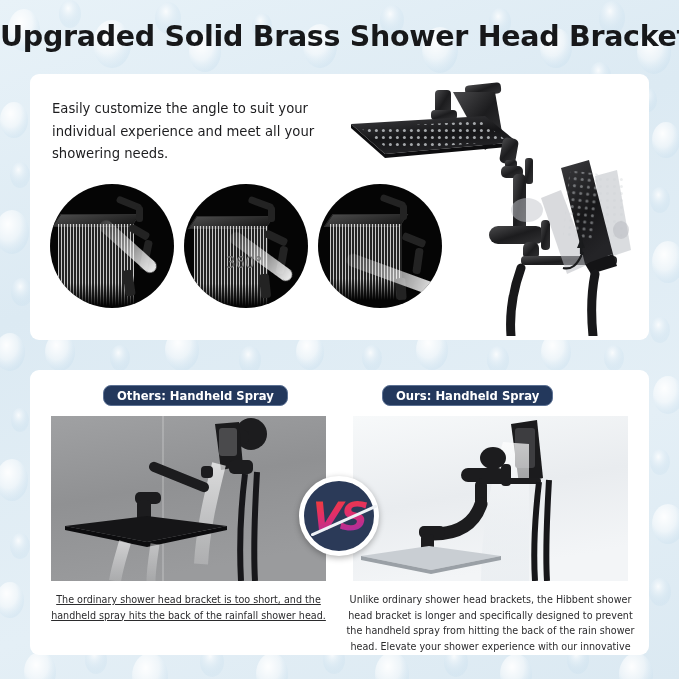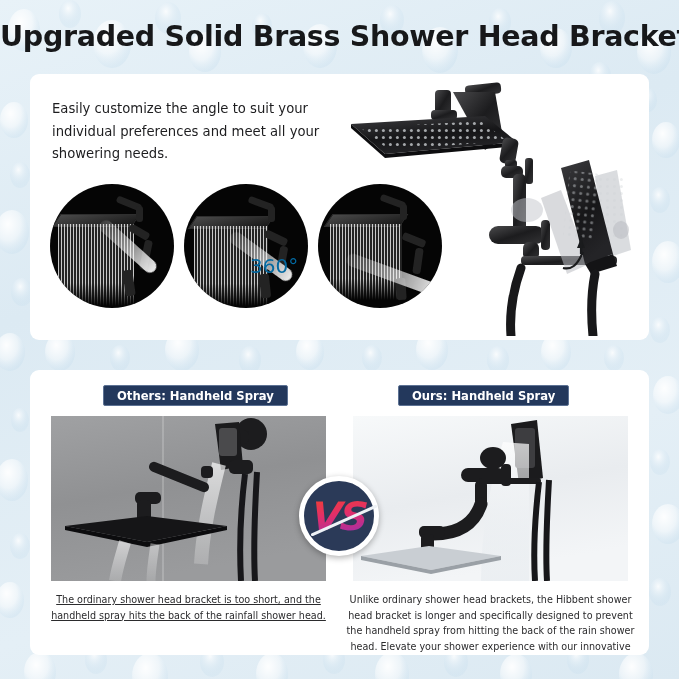--- a/index.html
+++ b/index.html
@@ -305,7 +305,7 @@
 
 <div class="card" id="card-features">
 
-  <div id="feature-text">Easily customize the angle to suit your individual preferences and meet all your showering needs.</div>
+  <div id="feature-text">Easily customize the angle to suit your individual experience and meet all your showering needs.</div>
 
   <div class="angle-row">
 

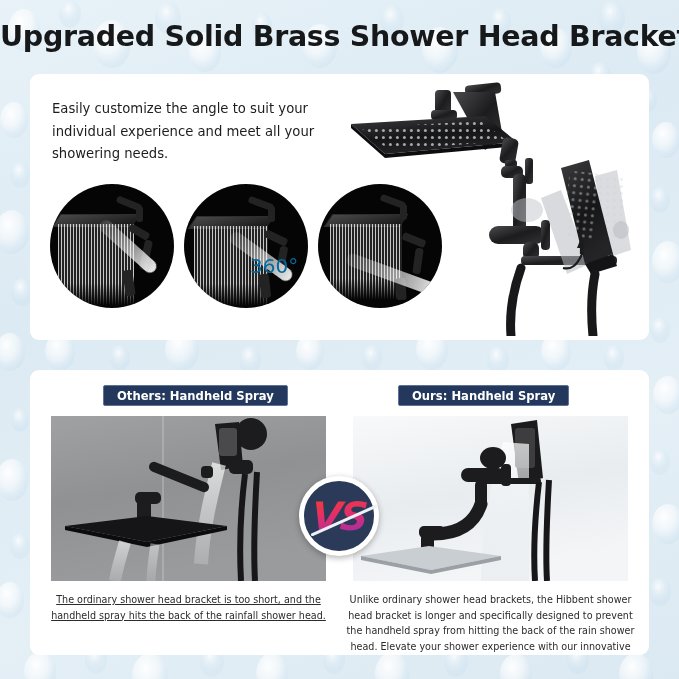--- a/index.html
+++ b/index.html
@@ -134,12 +134,11 @@
     position: absolute;
     left: 196px;
     top: 180px;
-    font-size: 20px;
-    color: #0369a1;
+    font-size: 15px;
+    color: #737373;
     font-family: "DejaVu Sans", sans-serif;
     font-weight: normal;
     z-index: 4;
-    padding-left: 24px;
   }
 
   

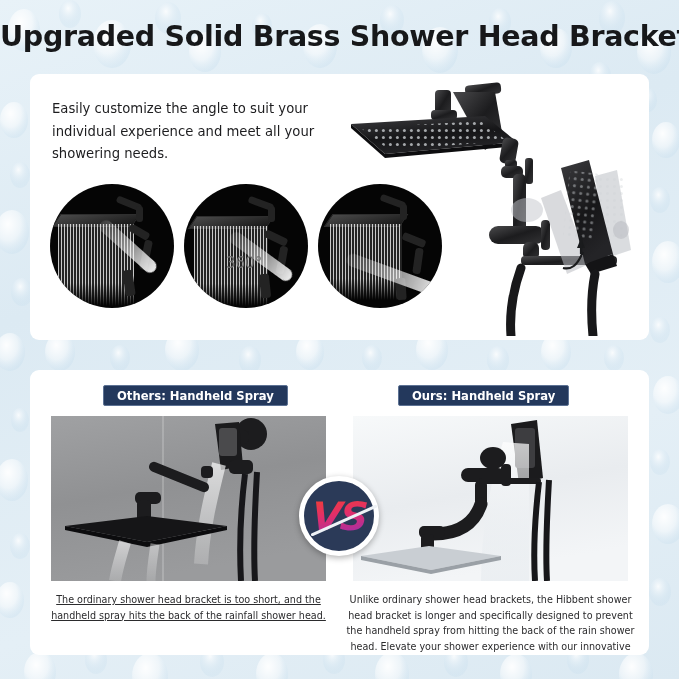--- a/index.html
+++ b/index.html
@@ -148,7 +148,7 @@
     height: 21px;
     line-height: 20px;
     padding: 0 13px;
-    border-radius: 2px;
+    border-radius: 8px;
     background: #23385c;
     border: 1px solid #5d7294;
     color: #ffffff;

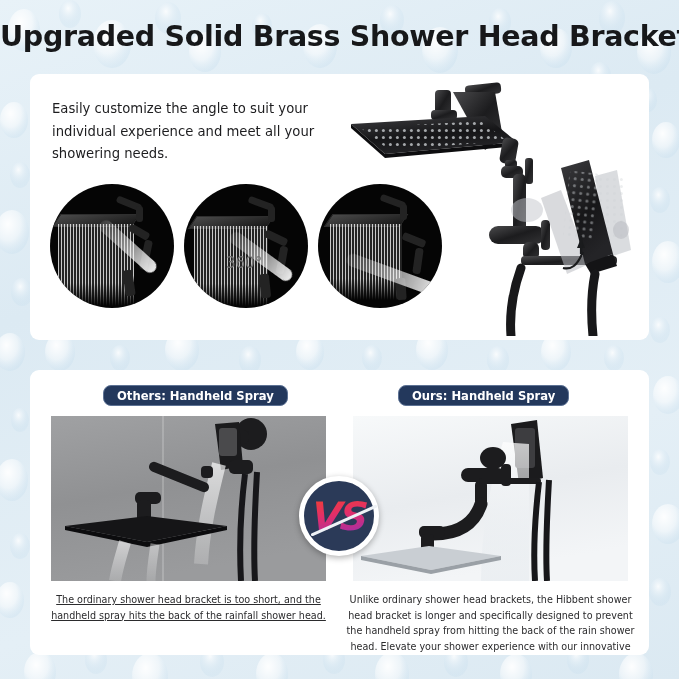--- a/index.html
+++ b/index.html
@@ -159,7 +159,7 @@
     z-index: 4;
   }
   #pill-others { left: 73px; }
-  #pill-ours   { left: 368px; text-align: center; }
+  #pill-ours   { left: 352px; text-align: center; }
 
   
   .photo {

